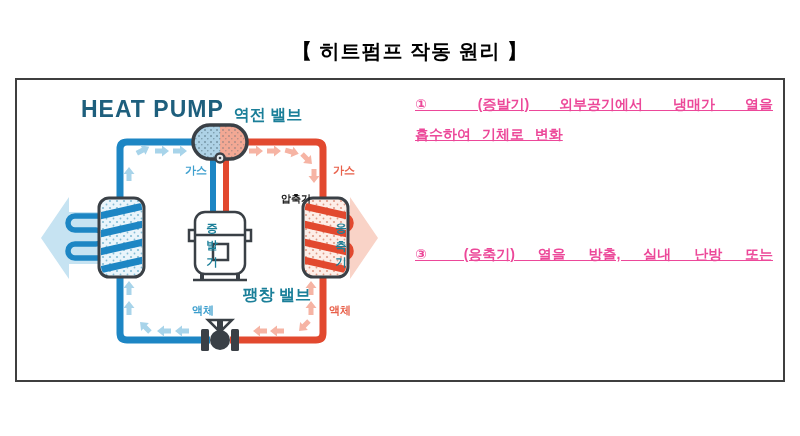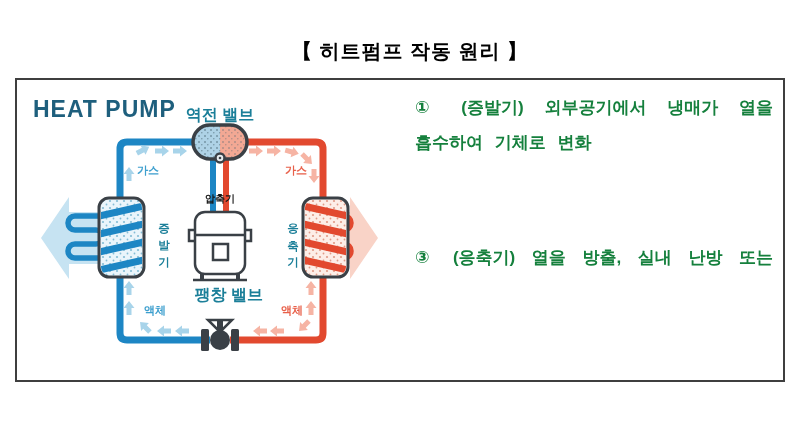--- a/index.html
+++ b/index.html
@@ -16,7 +16,7 @@
   .diagram { position:absolute; left:0; top:0; width:385px; height:300px; }
   .diagram svg { position:absolute; left:0; top:0; }
 
-  .dlabel { position:absolute; font-weight:bold; white-space:nowrap; }
+  .dlabel { position:absolute; font-weight:bold; white-space:nowrap;margin-left:48px; }
   .heat-pump    { left:16px;  top:16px;  font-size:23px; color:#1e5f7d; letter-spacing:1px; }
   .lbl-teal     { color:#1b7f99; font-size:16px; }
   .lbl-blue     { color:#3d9fce; font-size:11px; }

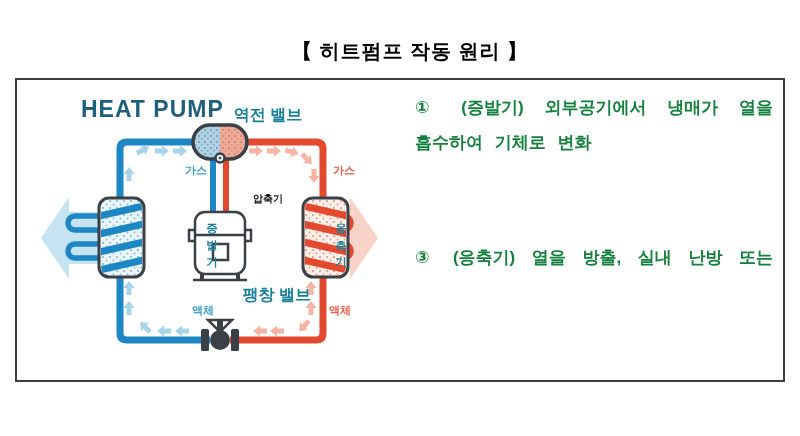--- a/index.html
+++ b/index.html
@@ -36,7 +36,7 @@
 
   .steps { position:absolute; left:388px; top:0; width:374px; height:100%; }
   .step  { position:absolute; left:0; width:100%; padding:0 6px 0 10px;
-           font-size:17px; font-weight:600; color:#15803d; }
+           font-size:14px; font-weight:600; color:#ec4899;text-decoration:underline; }
   .step .l1 { text-align:justify; text-align-last:justify; word-spacing:5px; }
   .step .l2 { text-align:left; word-spacing:7px; margin-top:12px; }
   .step1 { top:16px; } .step2 { top:91px; } .step3 { top:166px; } .step4 { top:241px; }

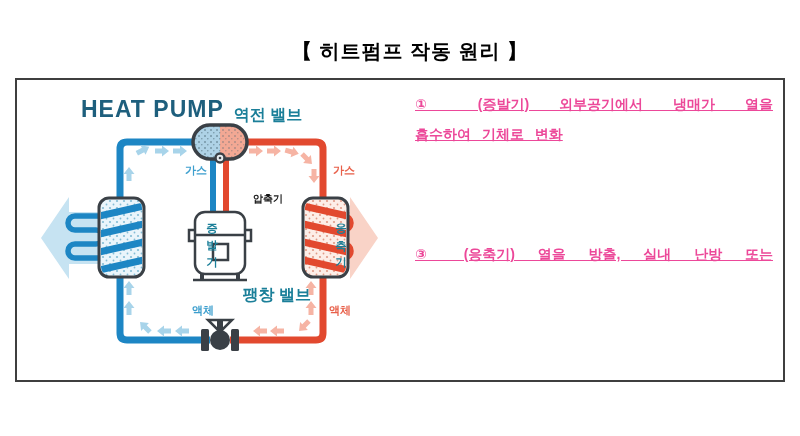--- a/index.html
+++ b/index.html
@@ -23,7 +23,7 @@
   .lbl-red      { color:#e8604a; font-size:11px; }
   .lbl-black    { color:#141414; font-size:10px; }
   .rev-valve-lbl{ left:160px; top:25px; width:86px; text-align:center; }
-  .comp-lbl     { left:188px; top:112px; width:52px; text-align:left; }
+  .comp-lbl     { left:194px; top:112px; width:52px; text-align:right; }
   .exp-lbl      { left:160px; top:205px; width:86px; text-align:right; }
   .gas-left     { left:120px; top:83px; }
   .gas-right    { left:268px; top:83px; }

